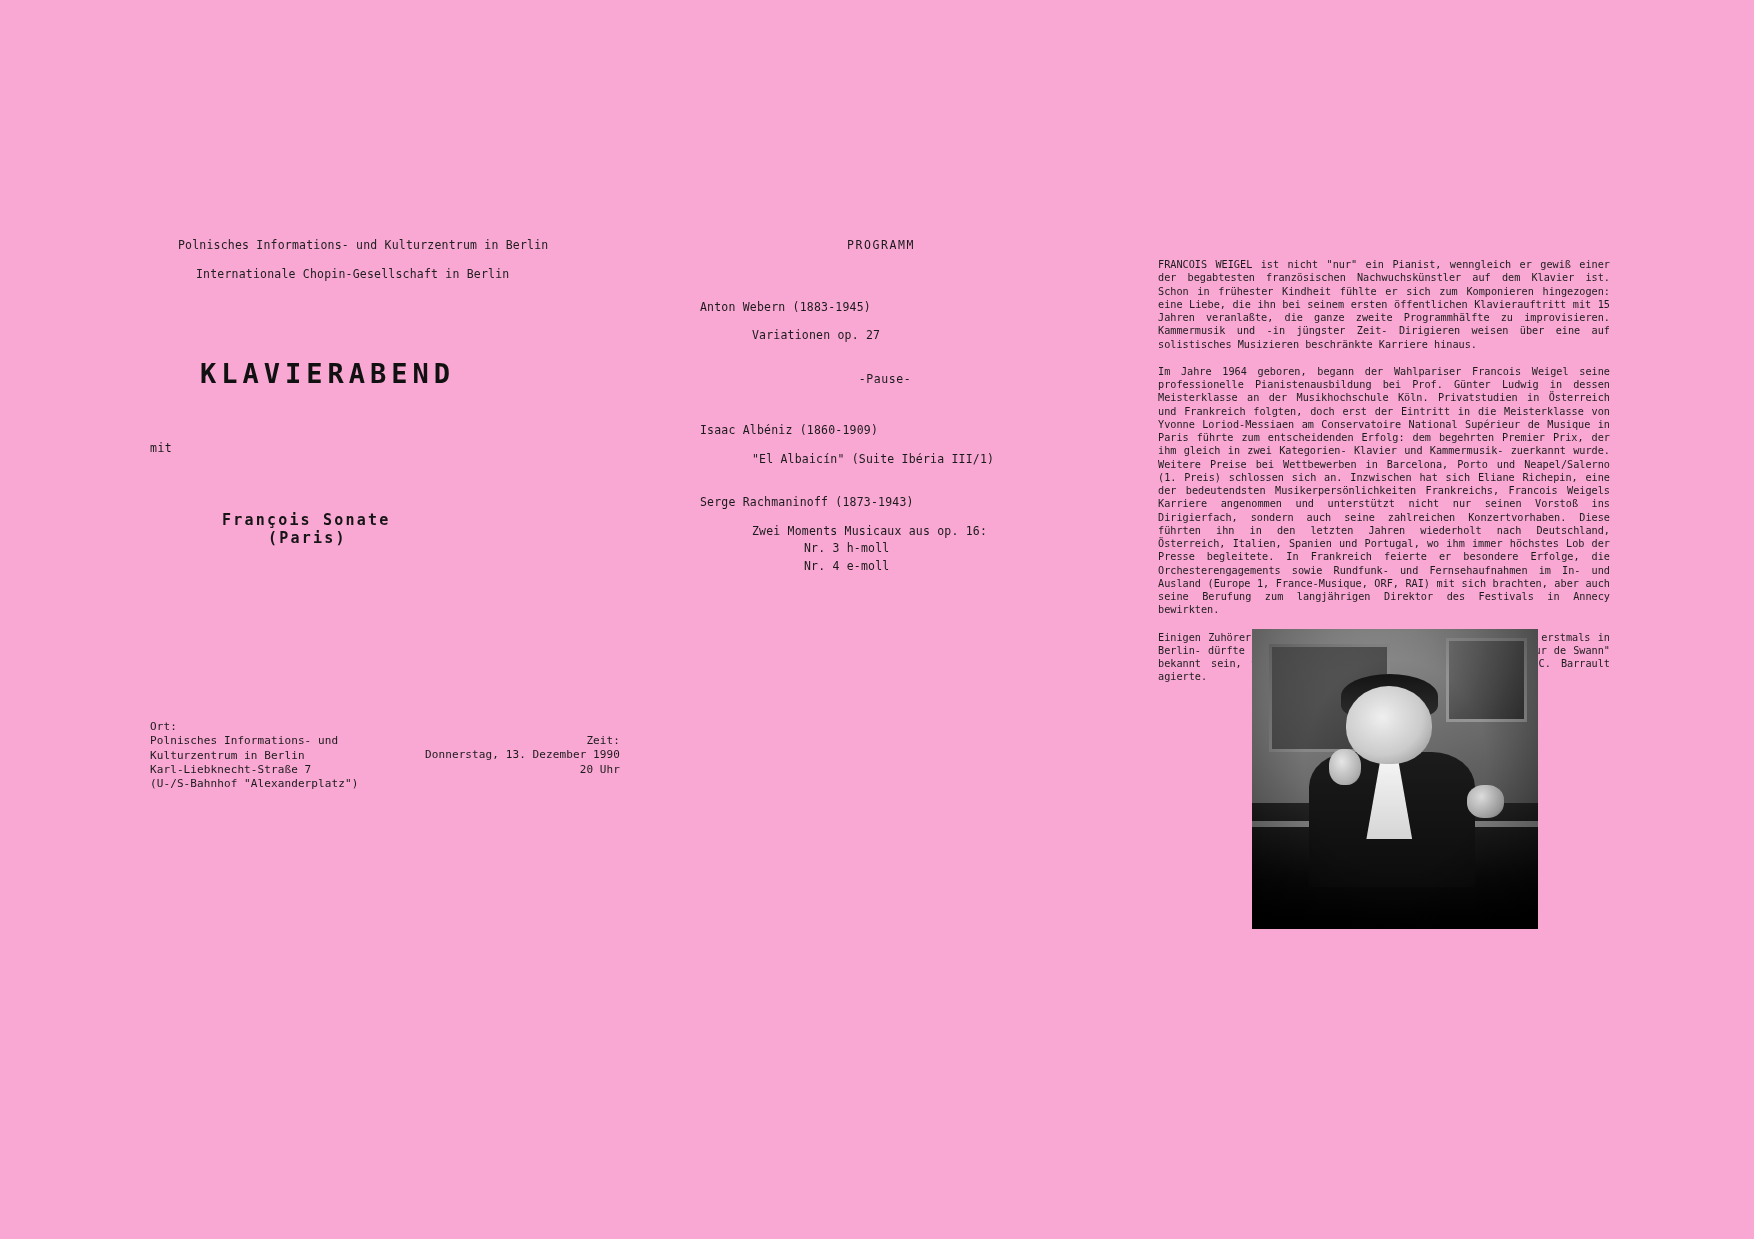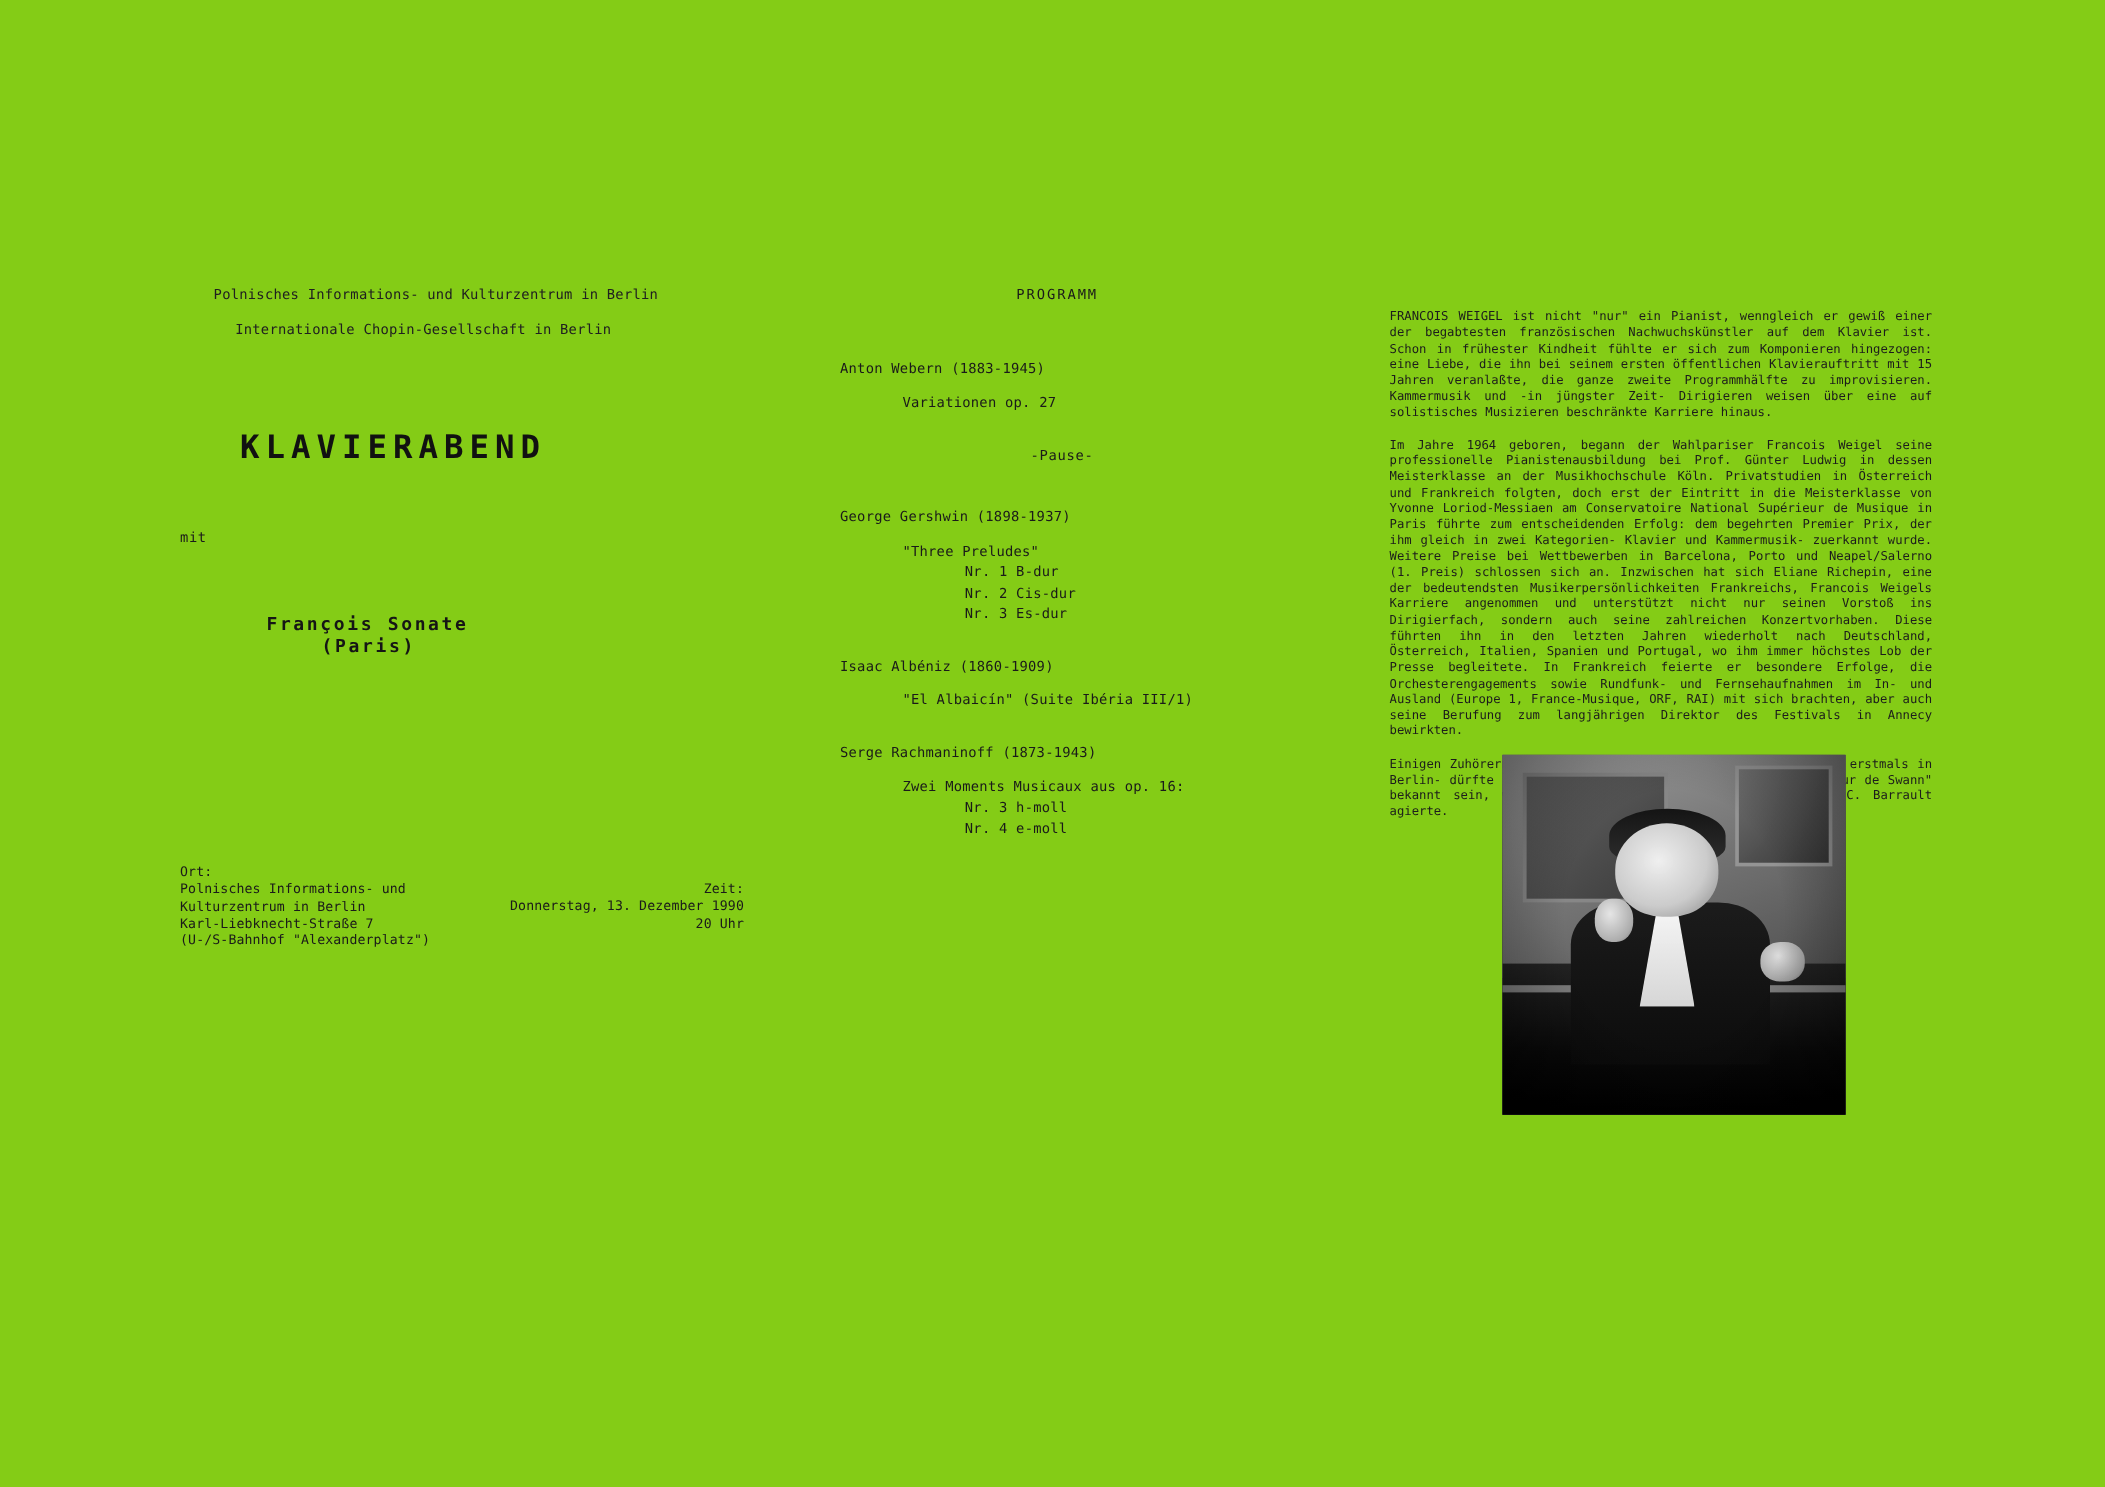--- a/index.html
+++ b/index.html
@@ -19,7 +19,7 @@
     position: absolute;
     left: 0; top: 0;
     width: 1754px; height: 1239px;
-    background: #84cc16;
+    background: #f9a8d4;
   }
 
   

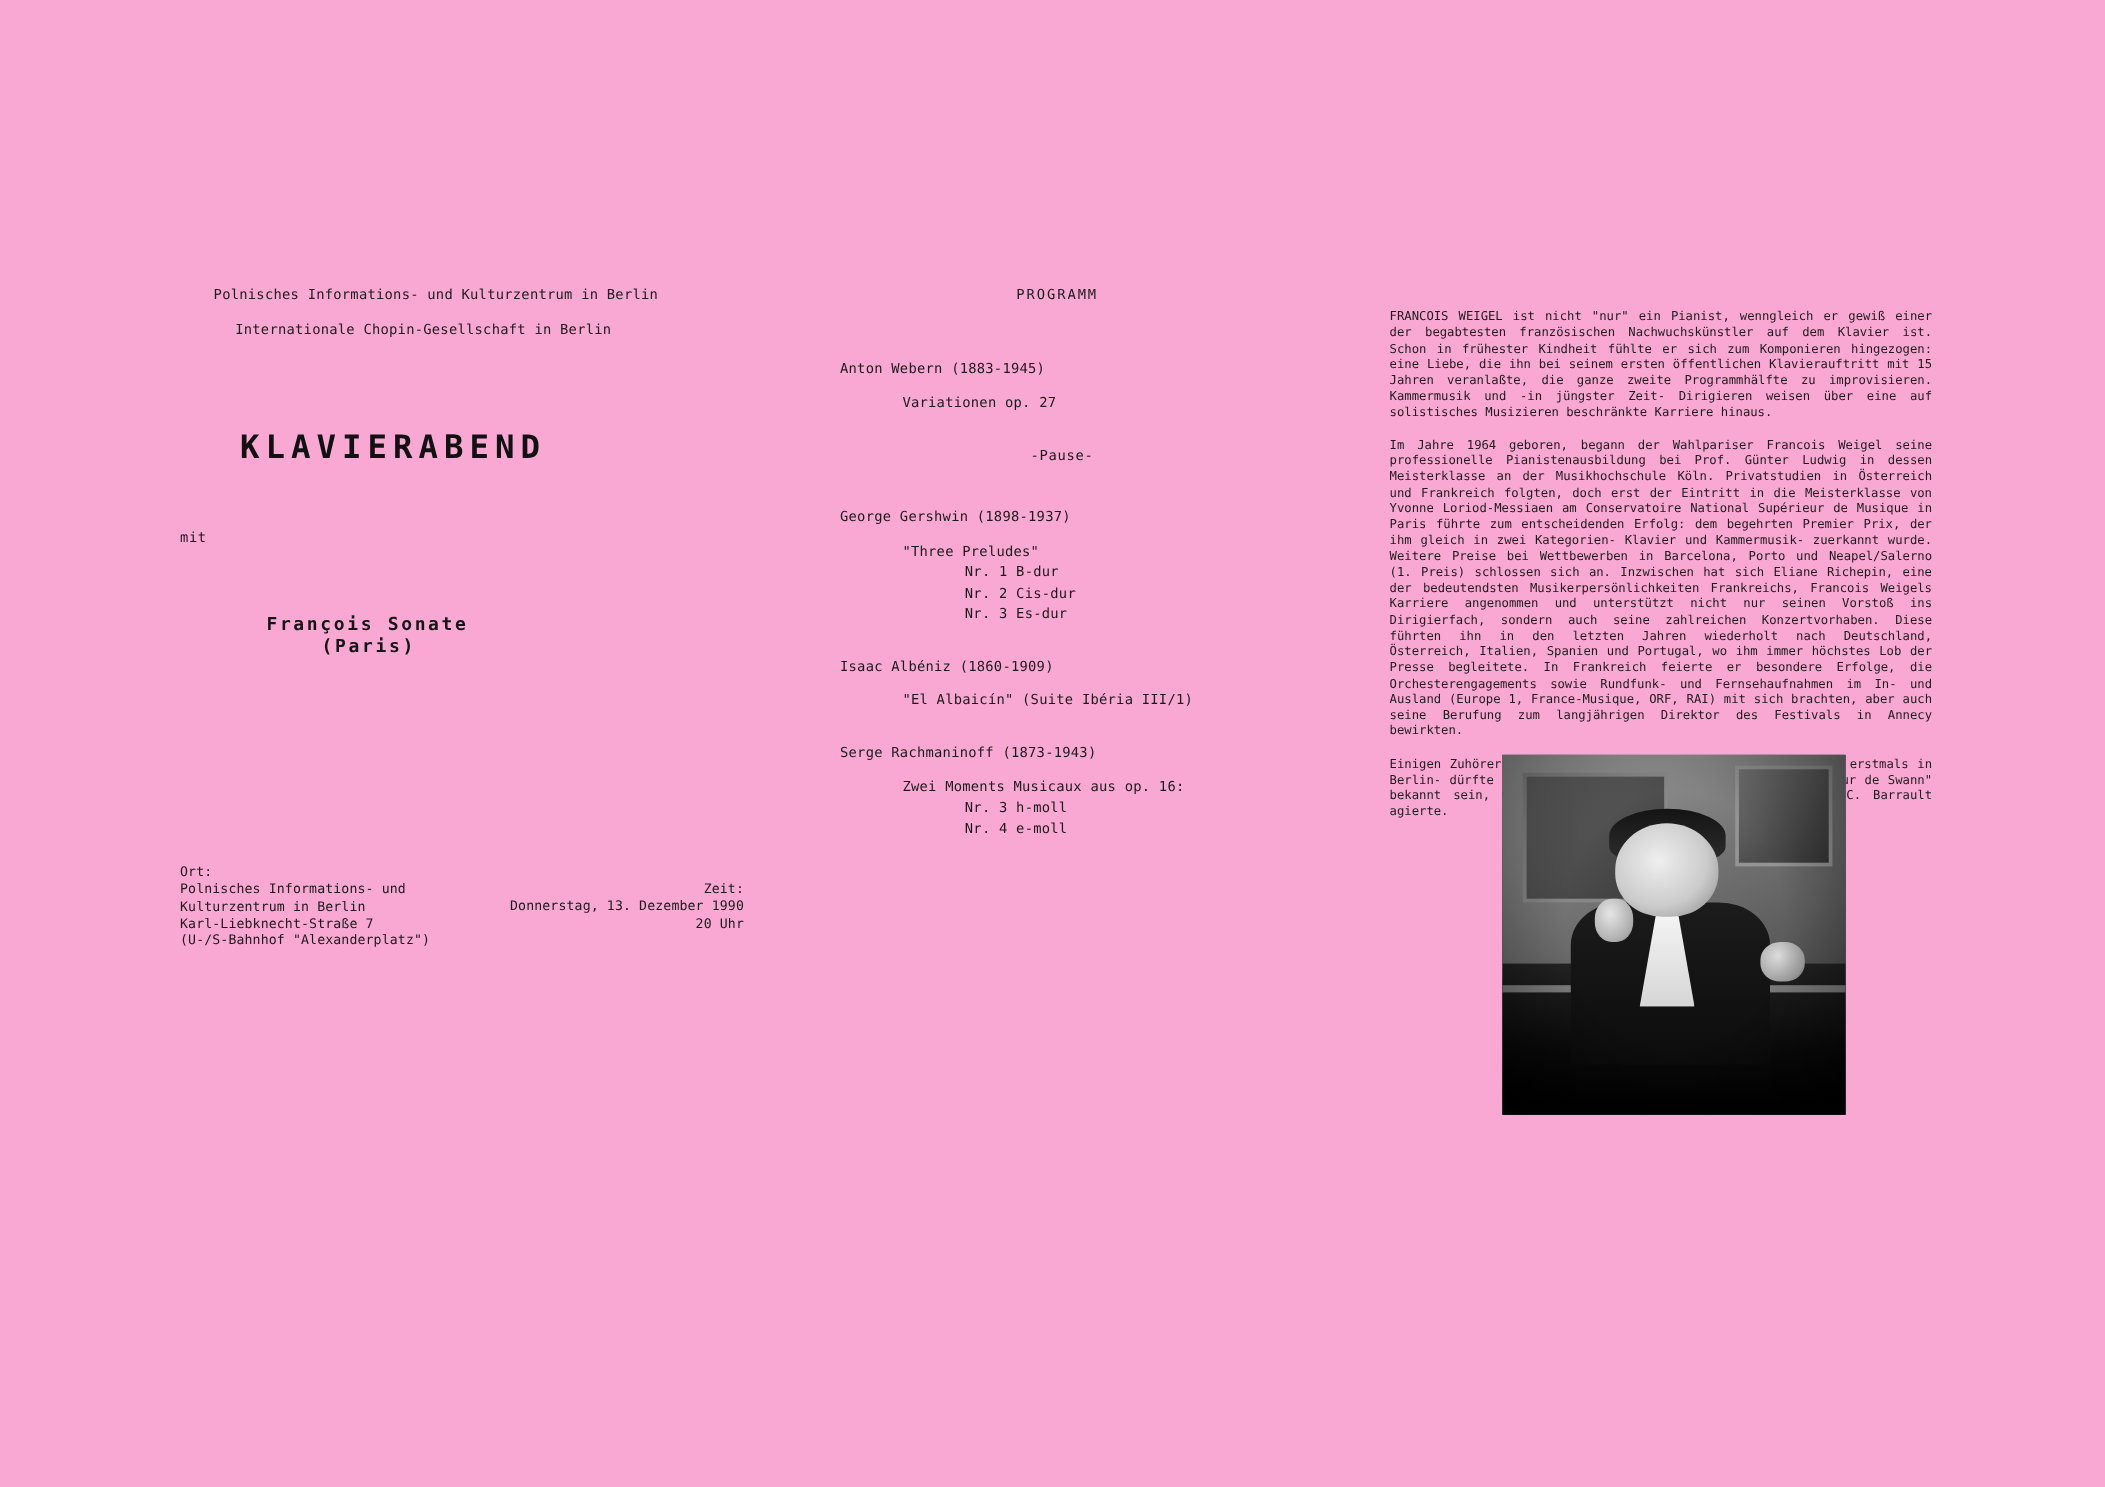--- a/index.html
+++ b/index.html
@@ -278,13 +278,6 @@
 
     <div class="pause">-Pause-</div>
 
-    <div class="prog-entry">
-      <div class="composer">George Gershwin (1898-1937)</div>
-      <div class="work">"Three Preludes"</div>
-      <div class="work-sub">Nr. 1 B-dur</div>
-      <div class="work-sub">Nr. 2 Cis-dur</div>
-      <div class="work-sub">Nr. 3 Es-dur</div>
-    </div>
 
     <div class="prog-entry">
       <div class="composer">Isaac Albéniz (1860-1909)</div>

